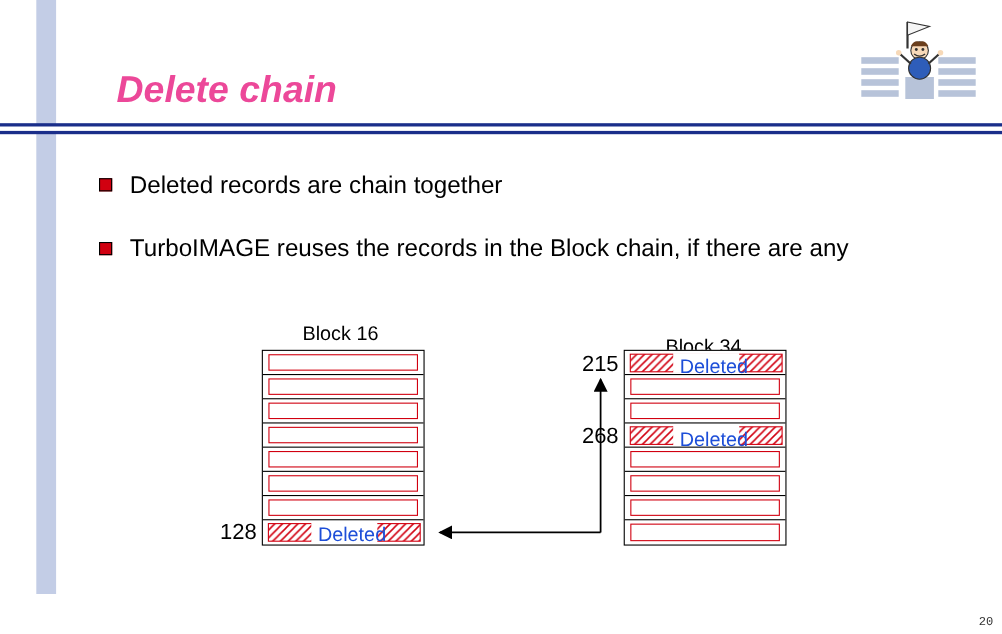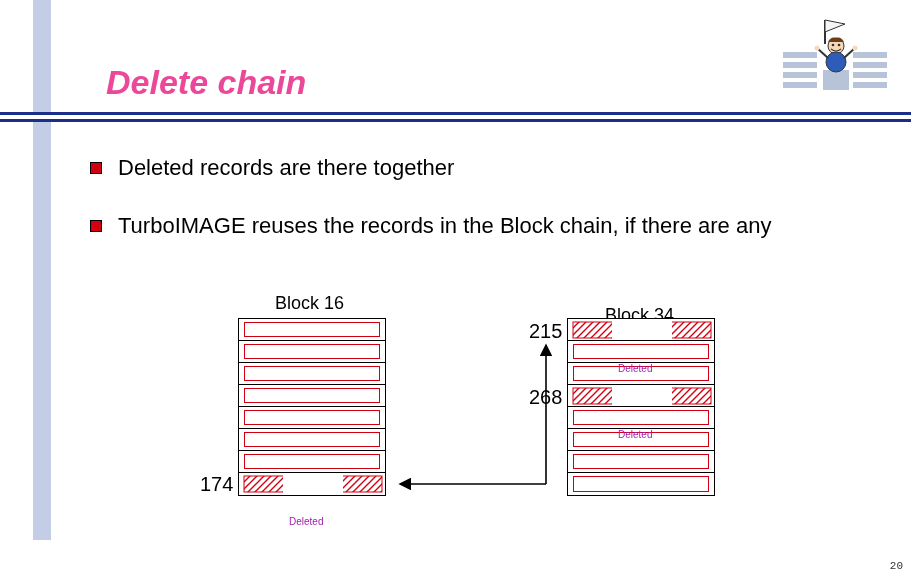--- a/index.html
+++ b/index.html
@@ -168,7 +168,7 @@
 <div class="bullets">
   <div class="bullet-row">
     <div class="bullet-marker"></div>
-    <div class="bullet-text">Deleted records are there together</div>
+    <div class="bullet-text">Deleted records are chain together</div>
   </div>
   <div class="bullet-row">
     <div class="bullet-marker"></div>

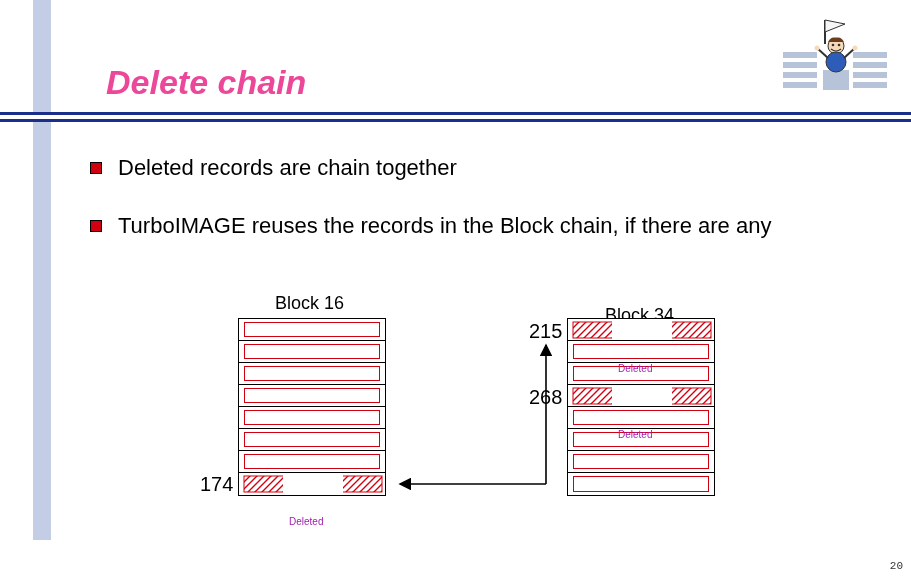--- a/index.html
+++ b/index.html
@@ -87,10 +87,9 @@
   }
   .deleted-label {
     position: absolute;
-    font-size: 10px;
-    color: #a21caf;
+    font-size: 18px;
+    color: #1d4ed8;
     z-index: 3;
-    margin-top: 40px;
   }
   .block-table {
     position: absolute;

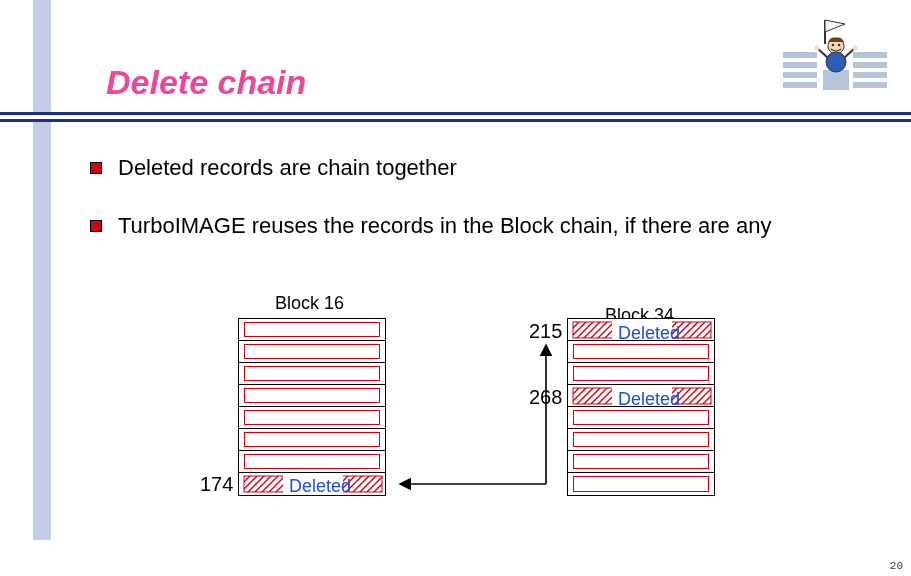--- a/index.html
+++ b/index.html
@@ -212,7 +212,7 @@
       </svg>
     </div>
   </div>
-  <div class="rec-label" style="left:200px; top:473px;">174</div>
+  <div class="rec-label" style="left:200px; top:473px;">128</div>
   <div class="deleted-label" style="left:289px; top:476px;">Deleted</div>
 
   <div class="block-label" style="left:605px; top:292px;margin-top:13px;">Block 34</div>

